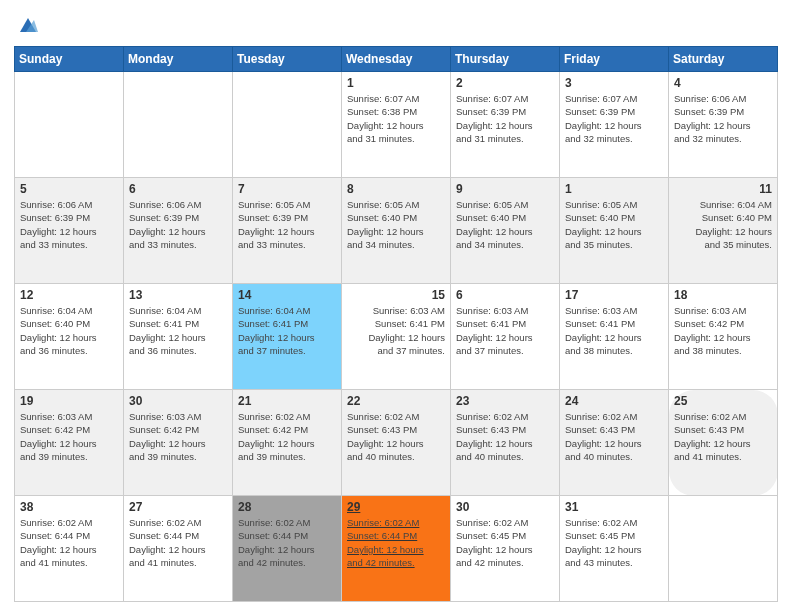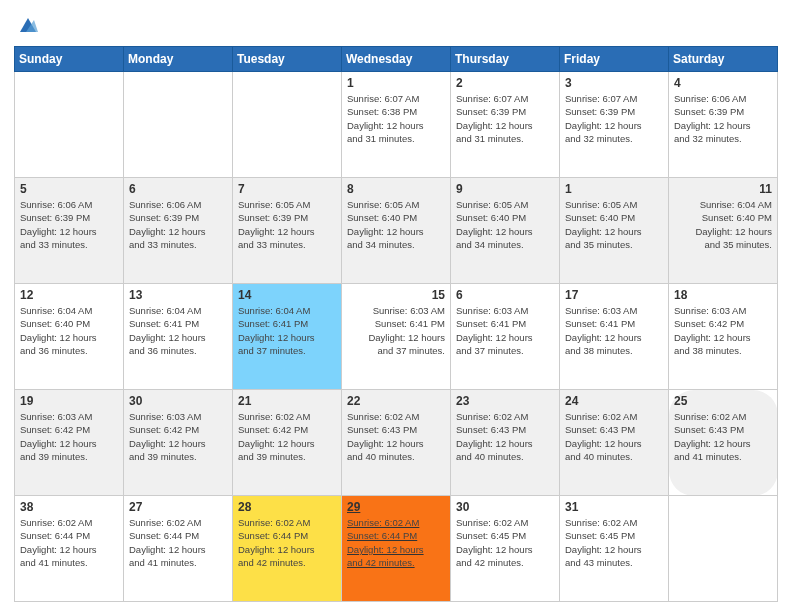--- a/index.html
+++ b/index.html
@@ -328,7 +328,7 @@
 Daylight: 12 hours
 and 41 minutes.</div>
           </td>
-          <td style="background: #fde047;">
+          <td style="background: #a3a3a3;">
             <span class="day-number">28</span>
             <div class="day-info" style="white-space: pre-line;">Sunrise: 6:02 AM
 Sunset: 6:44 PM

